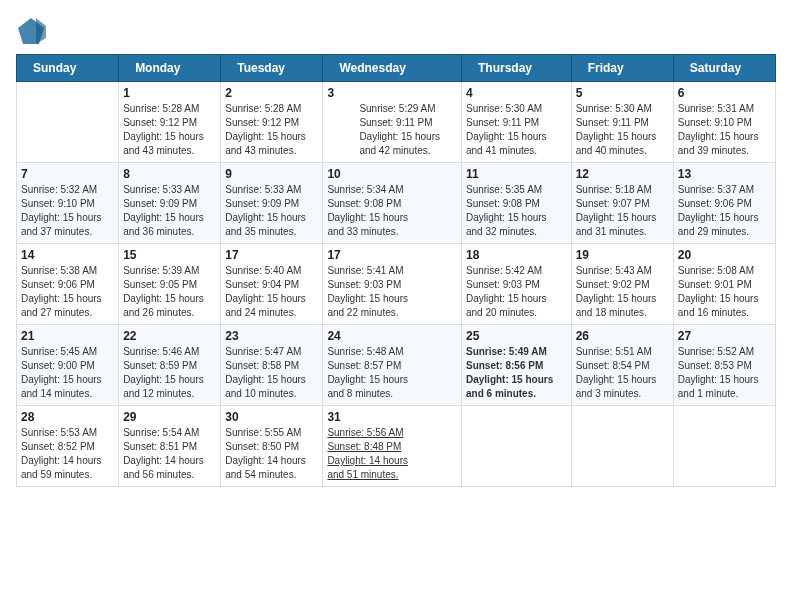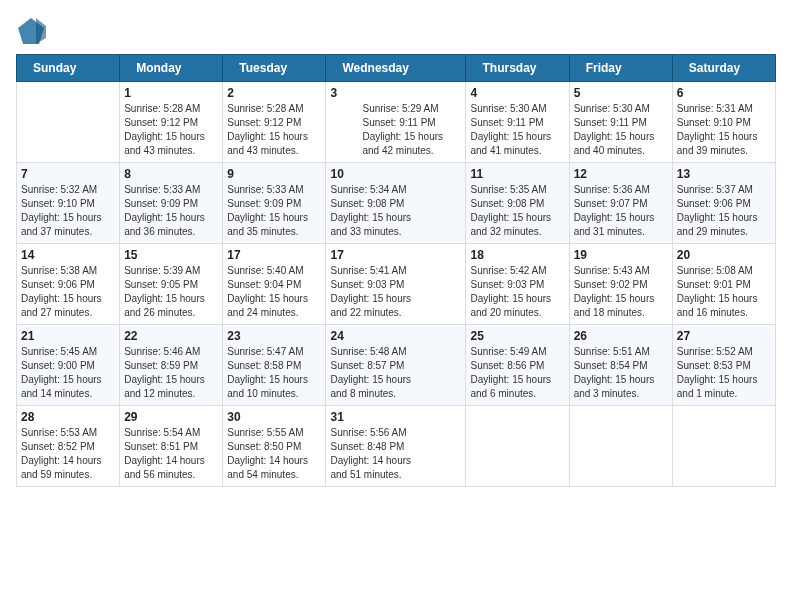--- a/index.html
+++ b/index.html
@@ -211,7 +211,7 @@
         </td>
         <td>
           <span class="day-number">12</span>
-          <div class="day-info" style="white-space: pre-line;">Sunrise: 5:36 AM
+          <div class="day-info" style="white-space: pre-line;">Sunrise: 5:18 AM
 Sunset: 9:07 PM
 Daylight: 15 hours
 and 31 minutes.</div>

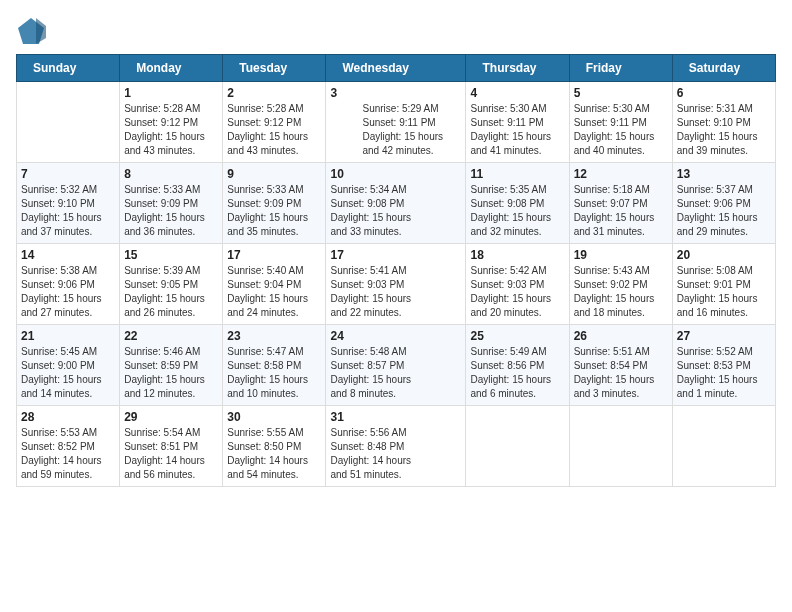--- a/index.html
+++ b/index.html
@@ -306,7 +306,7 @@
         </td>
         <td>
           <span class="day-number">25</span>
-          <div class="day-info" style="white-space: pre-line;">Sunrise: 5:49 AM
+          <div class="day-info" style="white-space: pre-line; font-weight: bold;">Sunrise: 5:49 AM
 Sunset: 8:56 PM
 Daylight: 15 hours
 and 6 minutes.</div>

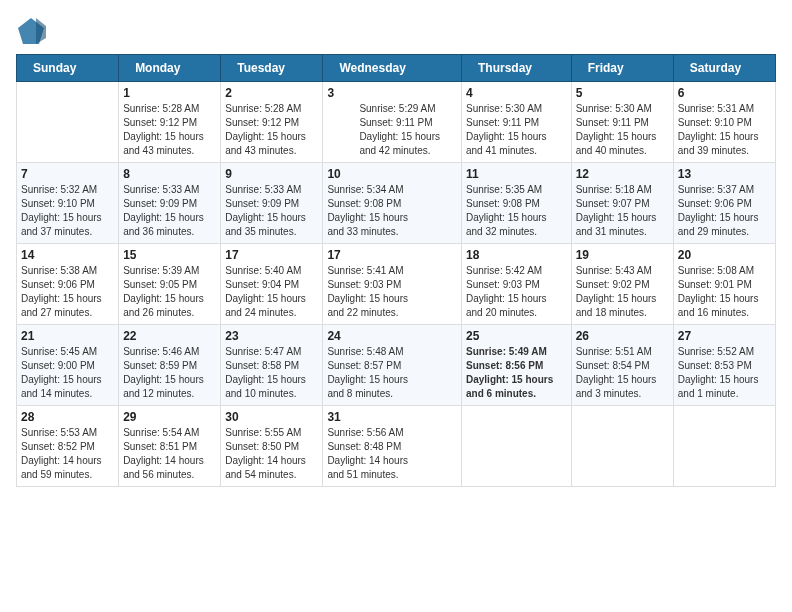--- a/index.html
+++ b/index.html
@@ -350,7 +350,7 @@
         </td>
         <td>
           <span class="day-number">31</span>
-          <div class="day-info" style="white-space: pre-line;">Sunrise: 5:56 AM
+          <div class="day-info" style="white-space: pre-line; text-decoration: underline;">Sunrise: 5:56 AM
 Sunset: 8:48 PM
 Daylight: 14 hours
 and 51 minutes.</div>

